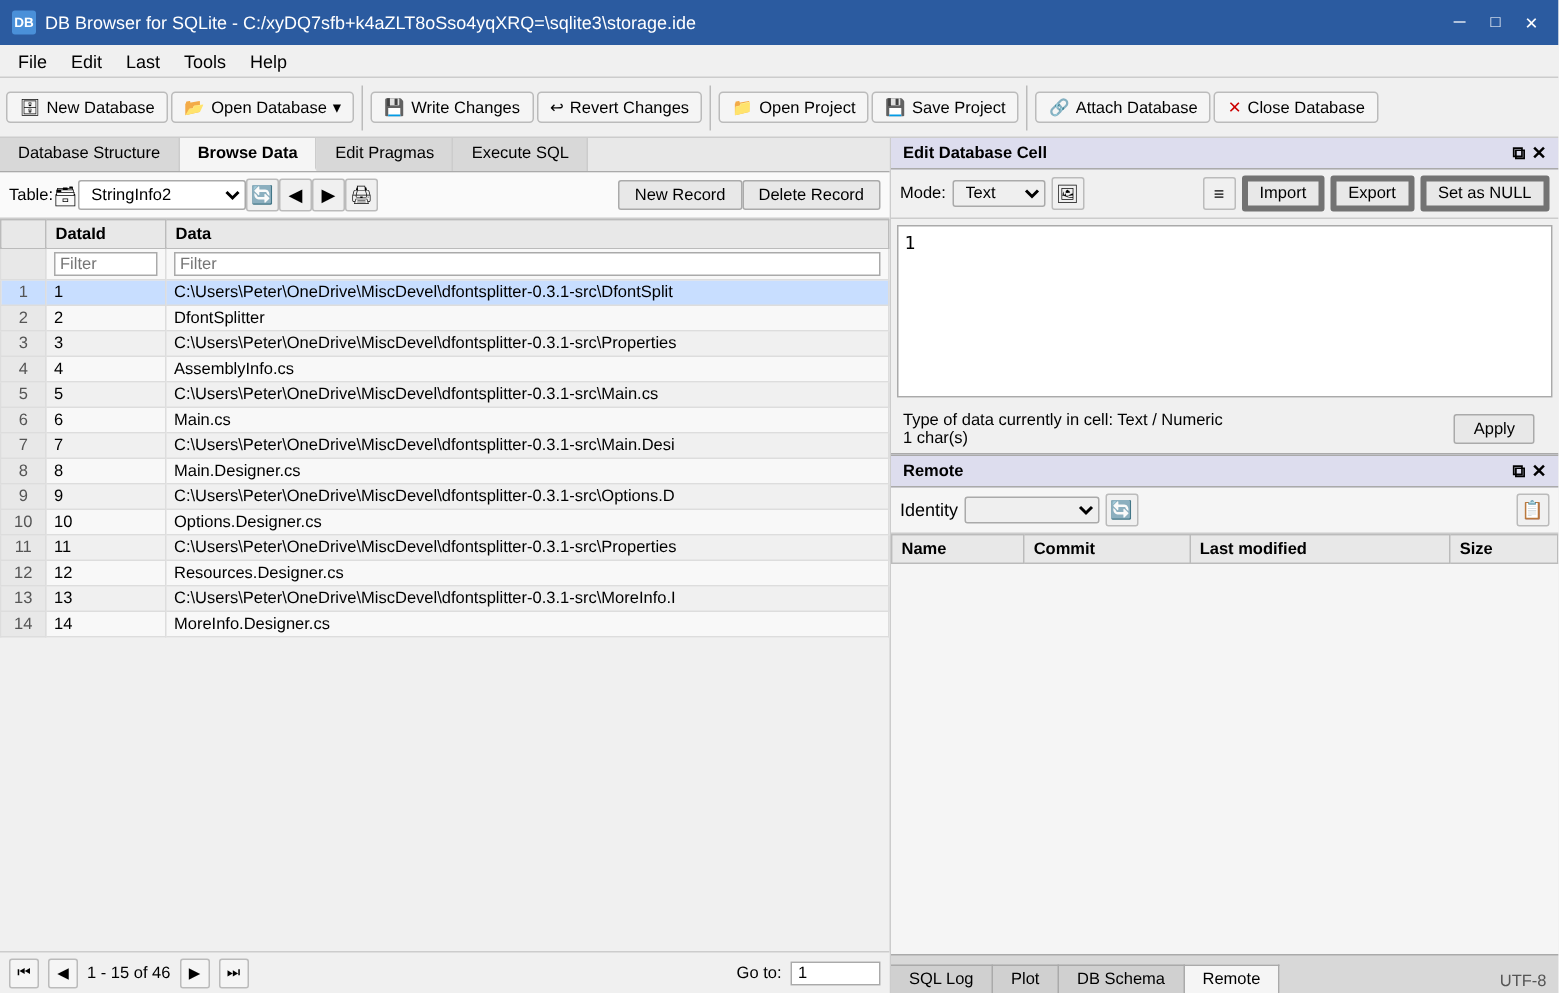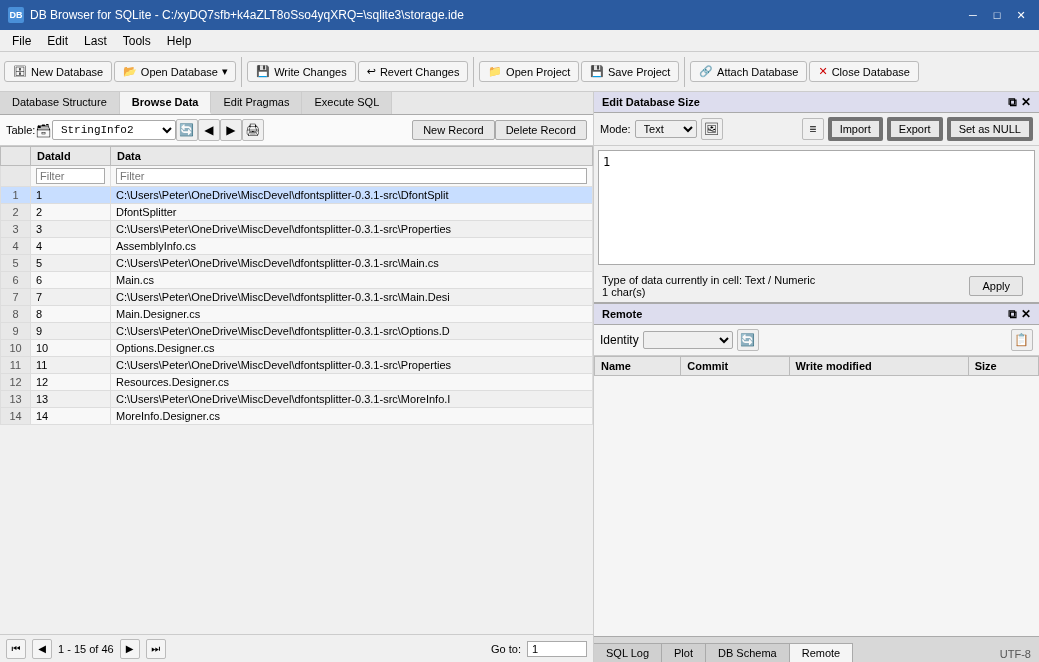--- a/index.html
+++ b/index.html
@@ -304,7 +304,7 @@
 
     <div id="edit-cell-panel">
       <div id="edit-cell-header">
-        <span class="panel-title">Edit Database Size</span>
+        <span class="panel-title">Edit Database Cell</span>
         <span class="panel-ctrl">⧉</span>
         <span class="panel-ctrl">✕</span>
       </div>

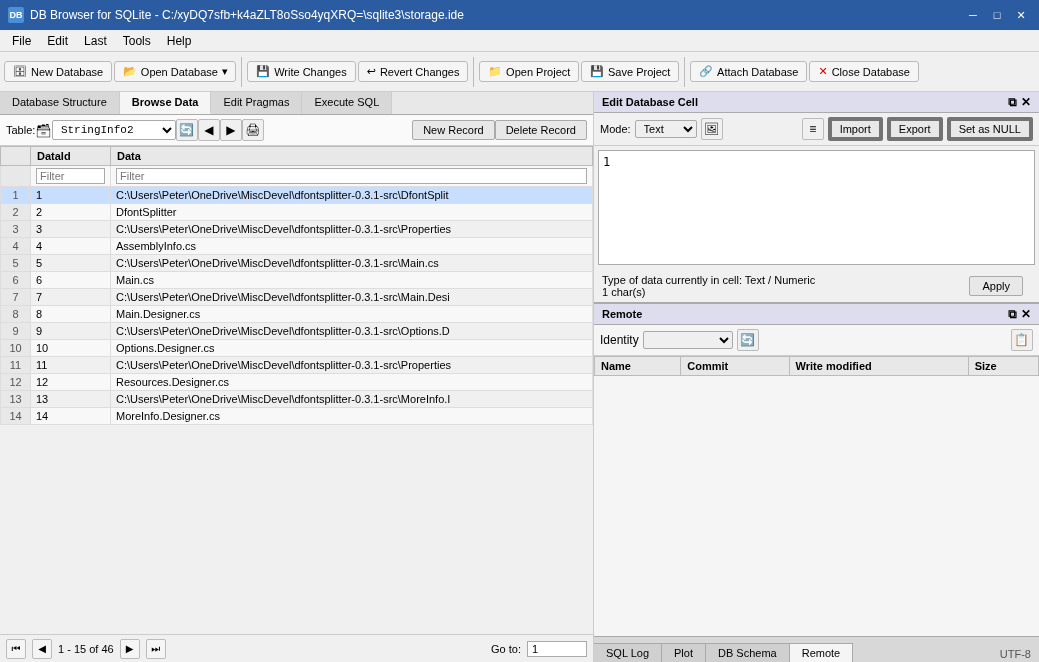--- a/index.html
+++ b/index.html
@@ -35,7 +35,7 @@
     
     #browse-toolbar { display: flex; align-items: center; padding: 4px 6px; border-bottom: 1px solid #ccc; background: #fafafa; gap: 0; }
     #browse-toolbar label { font-size: 11px; }
-    #table-select { font-size: 11px; padding: 2px 4px; border: 1px solid #aaa; border-radius: 2px; background: white; width: 124px; font-family: Liberation Mono, monospace; }
+    #table-select { font-size: 11px; padding: 2px 4px; border: 1px solid #aaa; border-radius: 2px; background: white; width: 112px; }
     .browse-icon-btn { width: 22px; height: 22px; background: #f0f0f0; border: 1px solid #bbb; border-radius: 2px; cursor: pointer; display: flex; align-items: center; justify-content: center; font-size: 12px; }
     #browse-toolbar .spacer { flex: 1; }
     .action-btn { padding: 3px 10px; background: #e8e8e8; border: 1px solid #aaa; border-radius: 2px; cursor: pointer; font-size: 11px; }

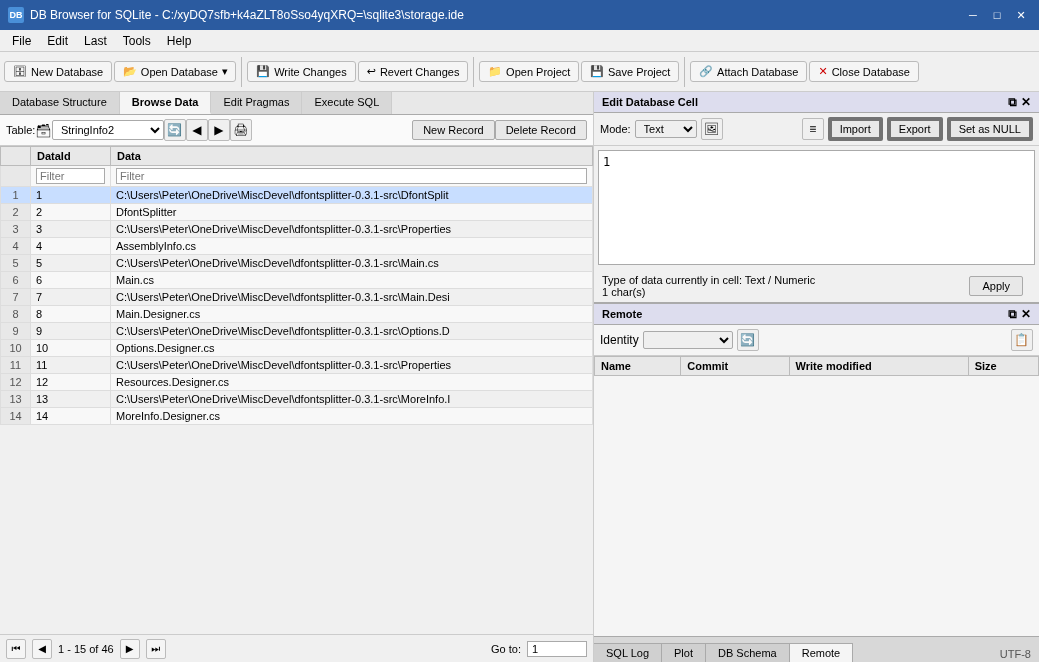--- a/index.html
+++ b/index.html
@@ -355,7 +355,7 @@
             <tr>
               <th>Name</th>
               <th>Commit</th>
-              <th>Write modified</th>
+              <th>Last modified</th>
               <th>Size</th>
             </tr>
           </thead>

